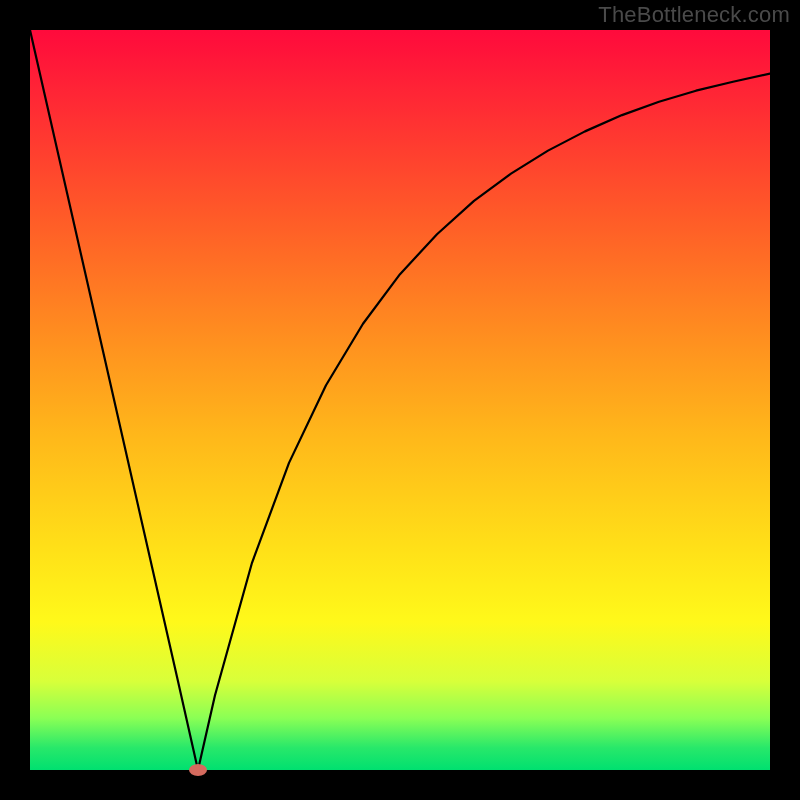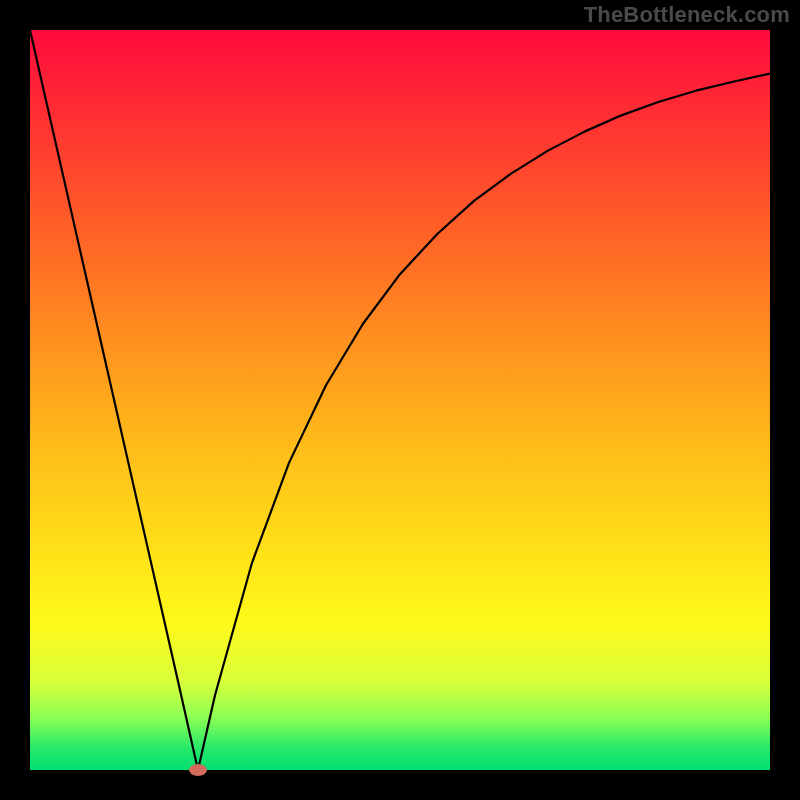--- a/index.html
+++ b/index.html
@@ -55,7 +55,6 @@
     font-size: 22px;
     letter-spacing: 0.2px;
     user-select: none;
-    font-weight: bold;
   }
   .marker {
     position: absolute;

